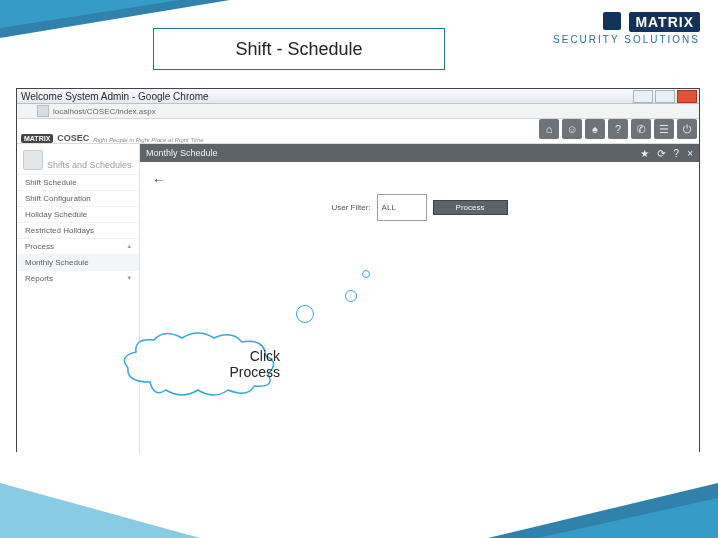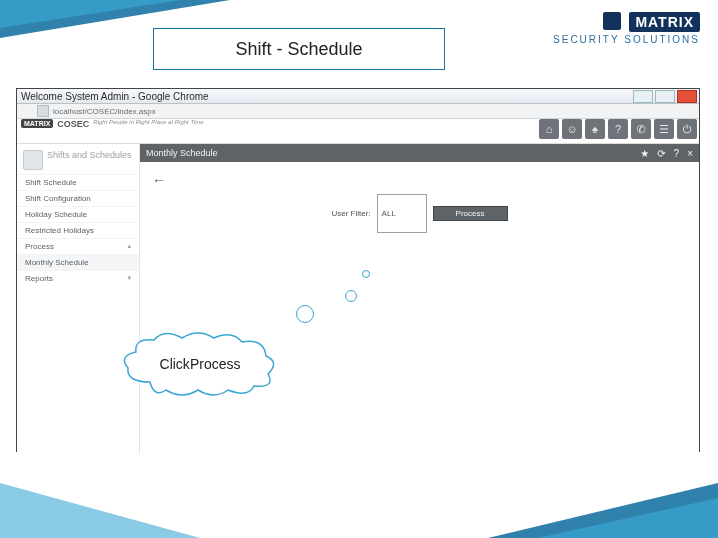--- a/index.html
+++ b/index.html
@@ -26,7 +26,7 @@
   .addr{height:14px;background:#f1f3f5;border-bottom:1px solid #d0d5da;display:flex;align-items:center;font-size:8px;color:#6a6a6a;padding:0 20px;gap:4px}
   .addr .pageico{width:10px;height:10px;background:#d7dde2;border:1px solid #b5bbc2}
   
-  .apphdr{height:24px;background:#fff;border-bottom:1px solid #ddd;display:flex;align-items:flex-start;font-size:8px;color:#555;padding:0 4px}
+  .apphdr{height:24px;background:#fff;border-bottom:1px solid #ddd;display:flex;align-items:flex-end;font-size:8px;color:#555;padding:0 4px}
   .apphdr .logo{background:#444;color:#fff;font-weight:bold;padding:1px 3px;font-size:7px;margin-right:4px;border-radius:2px}
   .apphdr .cosec{font-weight:bold;font-size:9px;color:#555;margin-right:4px}
   .apphdr .tag{font-size:6px;color:#8a8f94;font-style:italic}

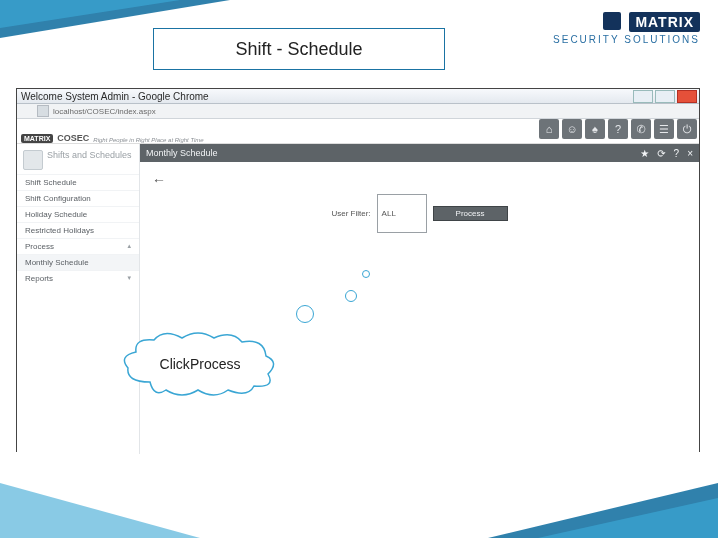--- a/index.html
+++ b/index.html
@@ -36,7 +36,7 @@
   
   .approw{display:flex;height:calc(100% - 52px);}
   .sidebar{width:122px;background:#fff;border-right:1px solid #e2e5e8;font-size:8px;color:#5a5f64}
-  .sbhd{display:flex;align-items:flex-start;gap:4px;padding:6px 6px 4px;color:#9aa0a5}
+  .sbhd{display:flex;align-items:flex-end;gap:4px;padding:6px 6px 4px;color:#9aa0a5}
   .sbhd .cal{width:18px;height:18px;background:#e3e7ea;border:1px solid #c4cbd0;border-radius:2px}
   .sbhd .t1{font-size:9px;line-height:10px}
   .sb li{list-style:none;padding:3px 8px;border-top:1px solid #f1f3f5}

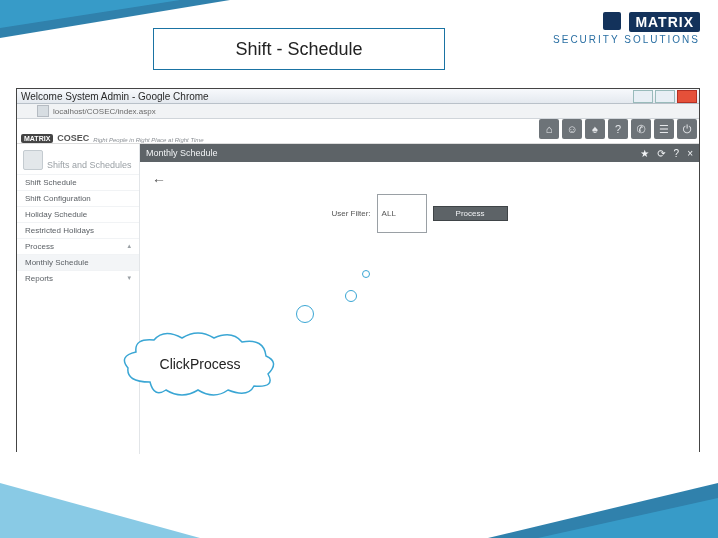--- a/index.html
+++ b/index.html
@@ -53,7 +53,7 @@
   select,.btn,input{font-size:8px;font-family:inherit}
   select{border:1px solid #9aa0a5;background:#fff;height:14px}
   .chk{width:10px;height:10px}
-  .ufsel{border:1px solid #9aa0a5;background:#fff;padding:14px 4px;display:inline-block;min-width:40px}
+  .ufsel{border:1px solid #9aa0a5;background:#fff;padding:8px 4px;display:inline-block;min-width:40px}
   .btn-process{background:#5d6367;color:#f2f4f6;border:1px solid #3f4447;padding:2px 22px;font-size:8px}
   
   .dot{position:absolute;border:1.5px solid #3aa6d4;border-radius:50%;background:#fff}

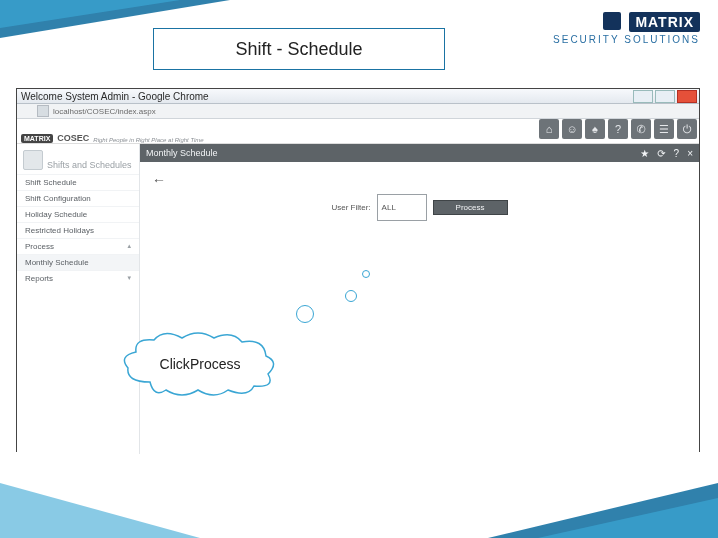--- a/index.html
+++ b/index.html
@@ -62,7 +62,7 @@
   .d3{width:16px;height:16px;left:296px;top:305px}
   .cloud{position:absolute;left:120px;top:332px;width:160px;height:64px;}
   .cloud svg{position:absolute;inset:0}
-  .cloud .txt{position:absolute;inset:0;display:flex;flex-direction:row;align-items:center;justify-content:center;font-size:14px;color:#222;line-height:16px}
+  .cloud .txt{position:absolute;inset:0;display:flex;flex-direction:column;align-items:flex-end;justify-content:center;font-size:14px;color:#222;line-height:16px}
 </style>
 </head>
 <body>

